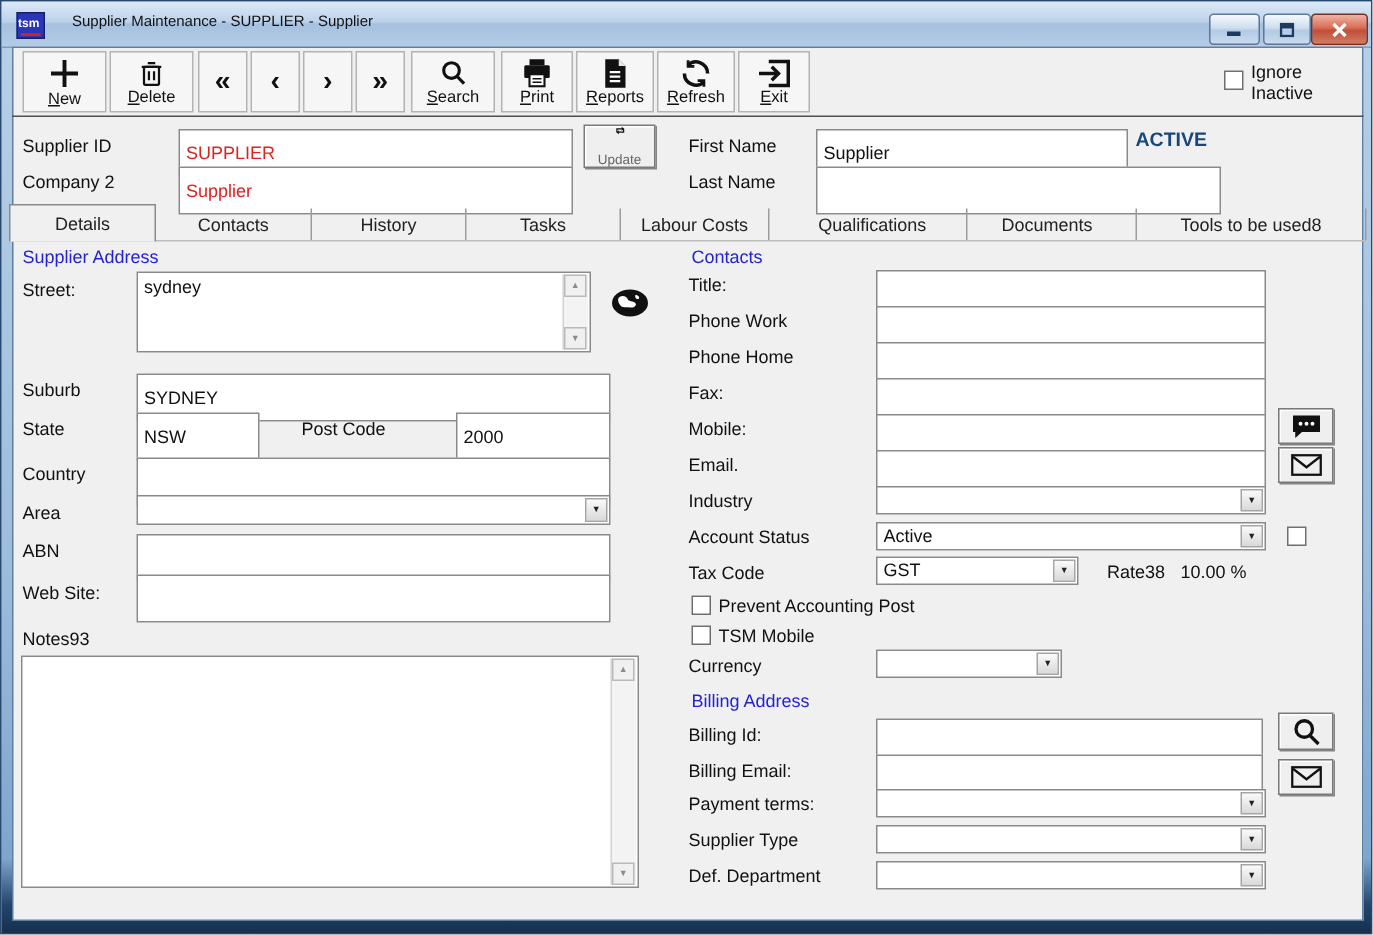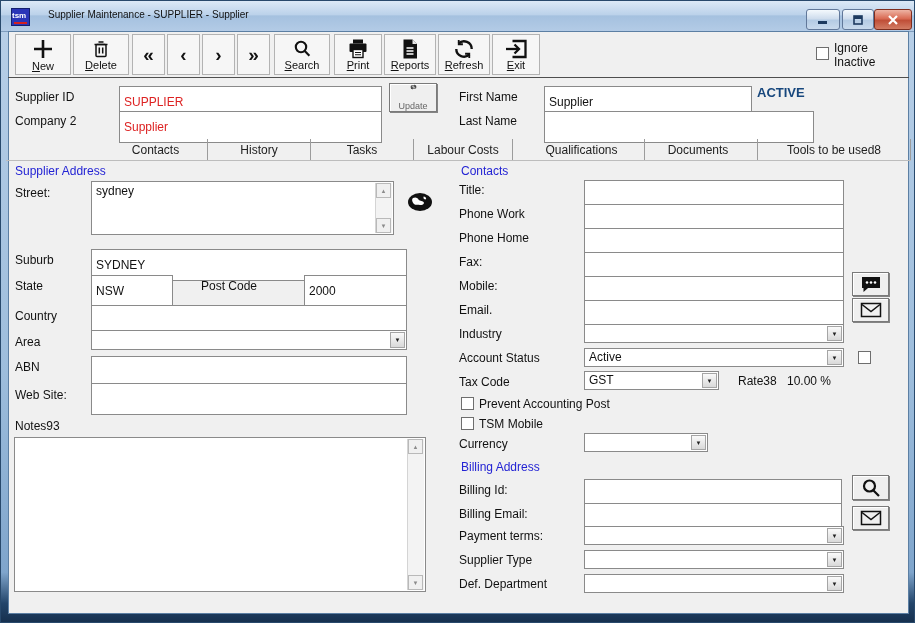--- a/index.html
+++ b/index.html
@@ -167,6 +167,9 @@
   <input class="inp" style="left: 543px; top: 110px; width: 270px; height: 21px;" value="">
 
   <div class="tabstrip"></div>
+  <div class="tab active" style="left:5px;width:98px;">
+      <span>Details</span>
+    </div>
   <div class="tab" style="left:103px;width:104px;">
       <span>Contacts</span>
     </div>

